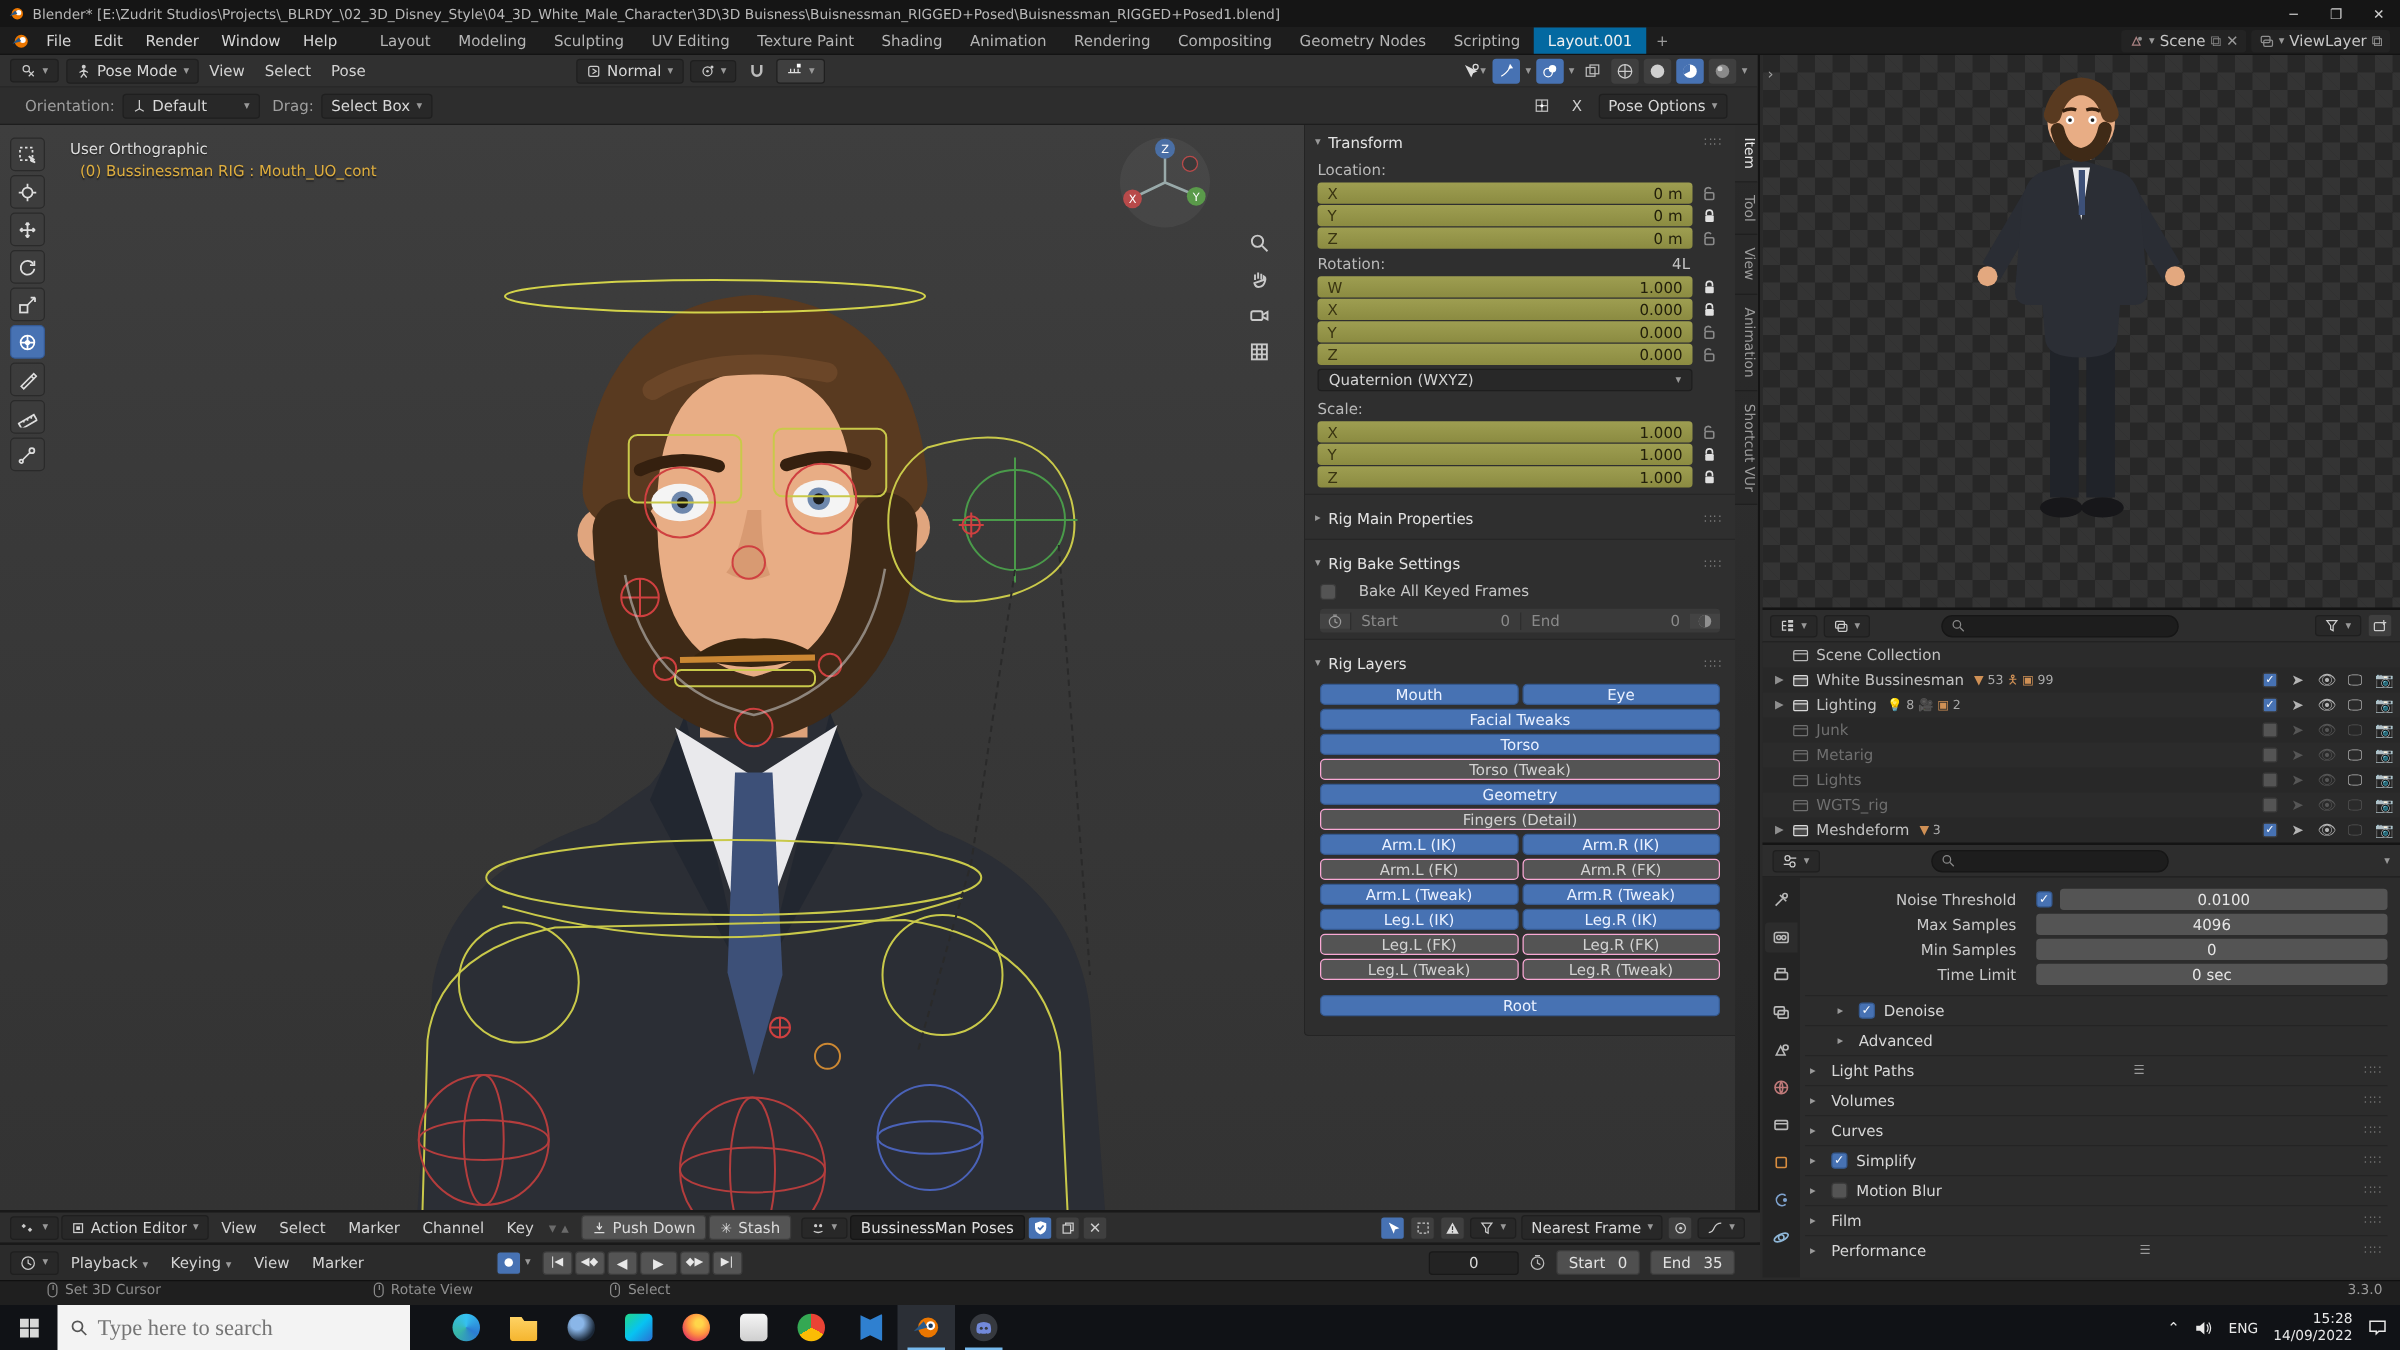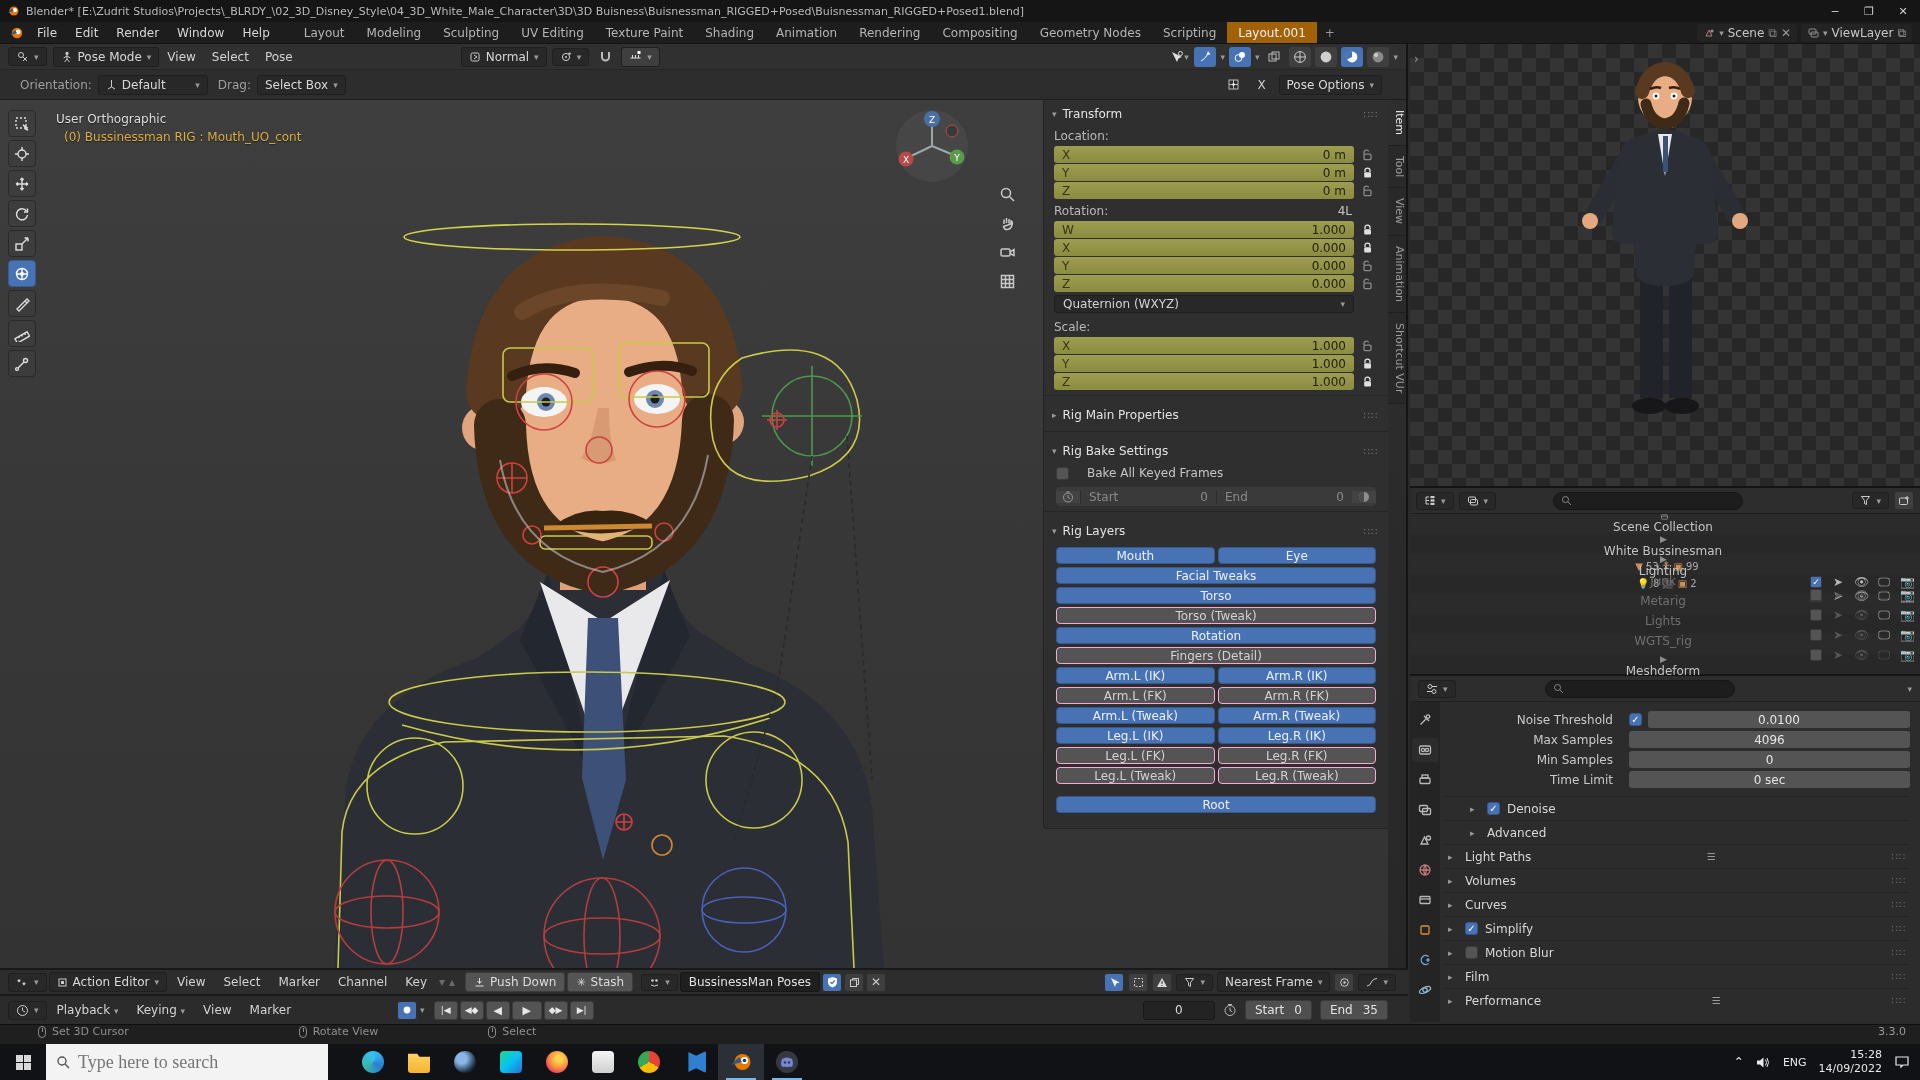--- a/index.html
+++ b/index.html
@@ -22,7 +22,7 @@
   .menu { padding:0 9px; height:100%; display:flex; align-items:center; color:#d6d6d6; }
   .tabs { display:flex; margin-left:14px; height:100%; }
   .tab { padding:0 11px; height:100%; display:flex; align-items:center; color:#b5b5b5; }
-  .tab.active { background:#a16207; color:#f0f0f0; }
+  .tab.active { background:#0369a1; color:#f0f0f0; }
   .tab.add { color:#9a9a9a; padding:0 8px; }
   .scenebar { margin-left:auto; display:flex; align-items:center; gap:4px; padding-right:8px; }
   .chip { display:flex; align-items:center; gap:4px; background:#232323; border-radius:3px; padding:2px 6px; }

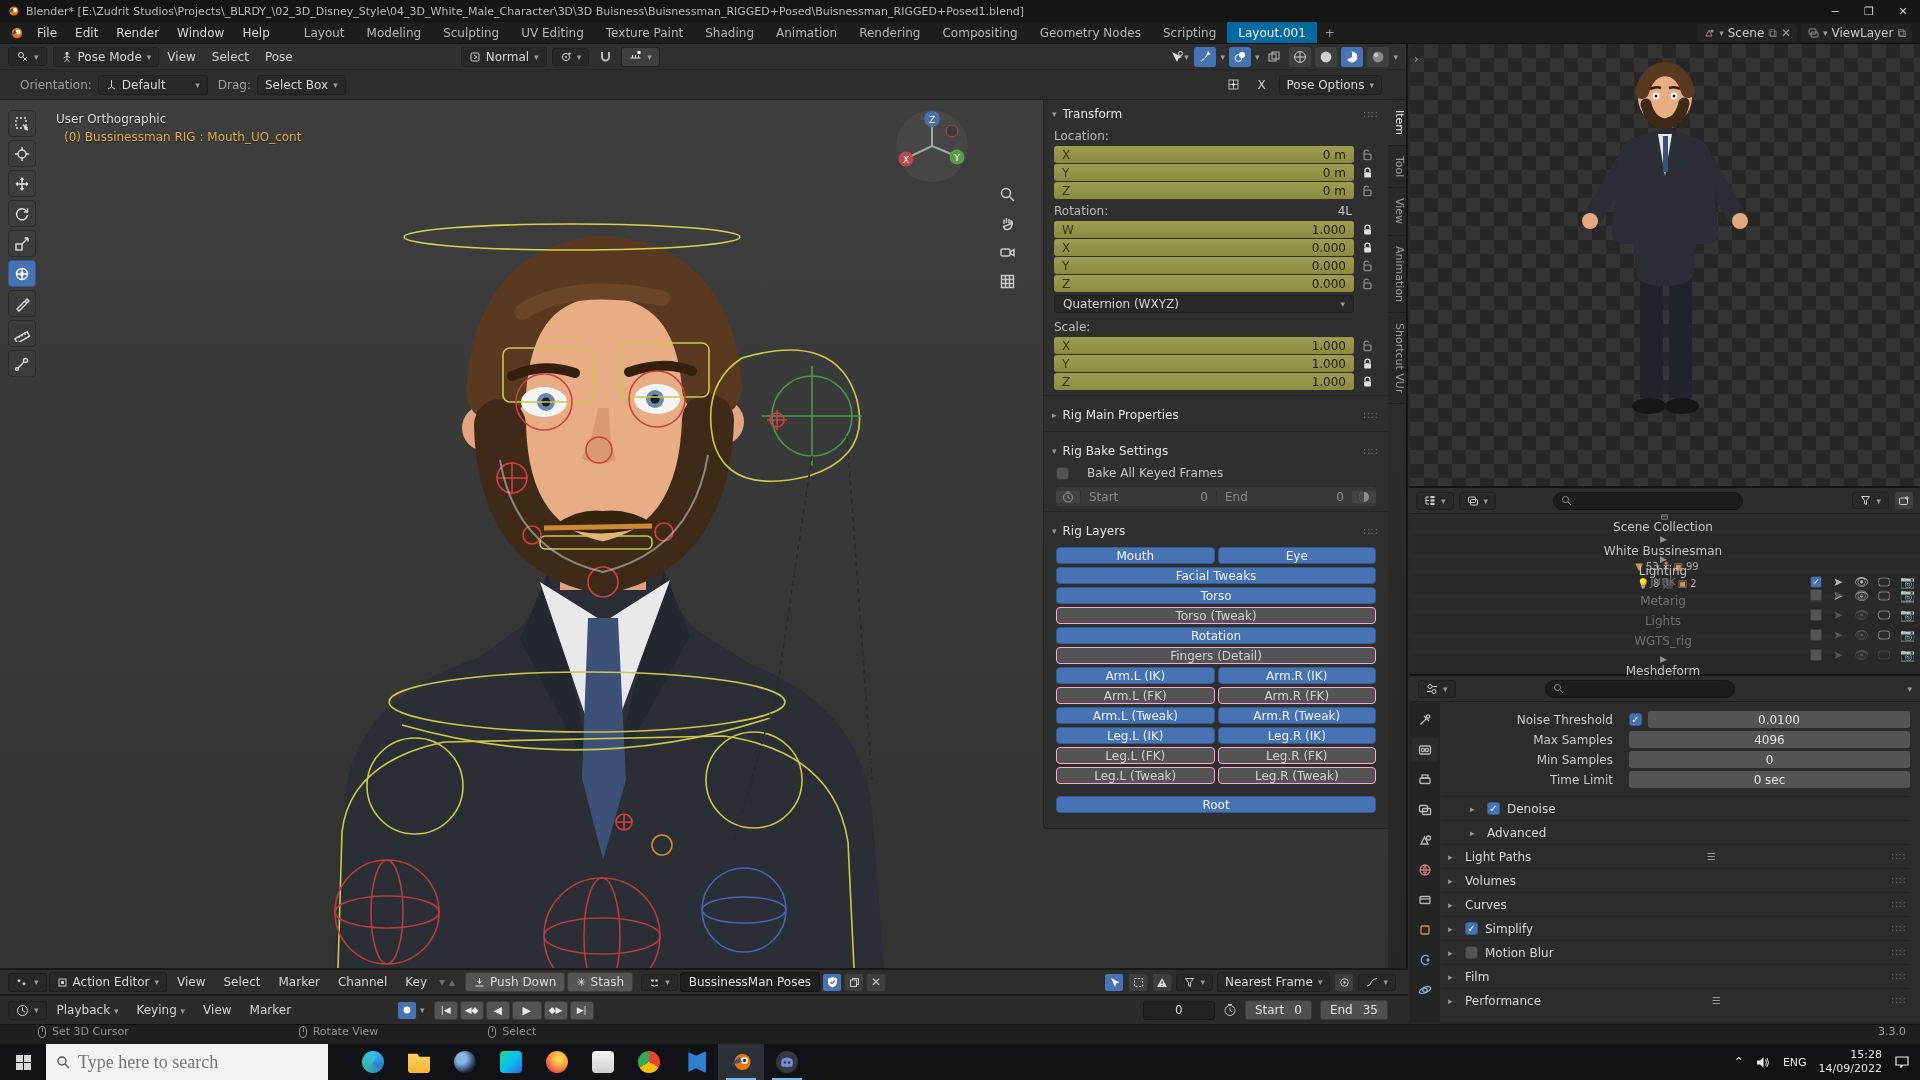--- a/index.html
+++ b/index.html
@@ -105,7 +105,7 @@
   .ohead { height:26px; background:#2d2d2d; display:flex; align-items:center; gap:5px; padding:0 6px; border-bottom:1px solid #1f1f1f; }
   .osearch { flex:1; max-width:190px; margin:0 auto; height:18px; background:#1d1d1d; border:1px solid #161616; border-radius:9px;
              display:flex; align-items:center; padding:0 7px; gap:5px; color:#888; }
-  .orow { height:20px; display:flex; align-items:center; padding:0 6px 0 10px; color:#c3c3c3;flex-direction:column; }
+  .orow { height:20px; display:flex; align-items:center; padding:0 6px 0 10px; color:#c3c3c3; }
   .orow:nth-child(odd) { background:#2b2b2b; }
   .orow .arrow { width:14px; color:#8f8f8f; font-size:9px; }
   .orow .cico { margin-right:6px; }

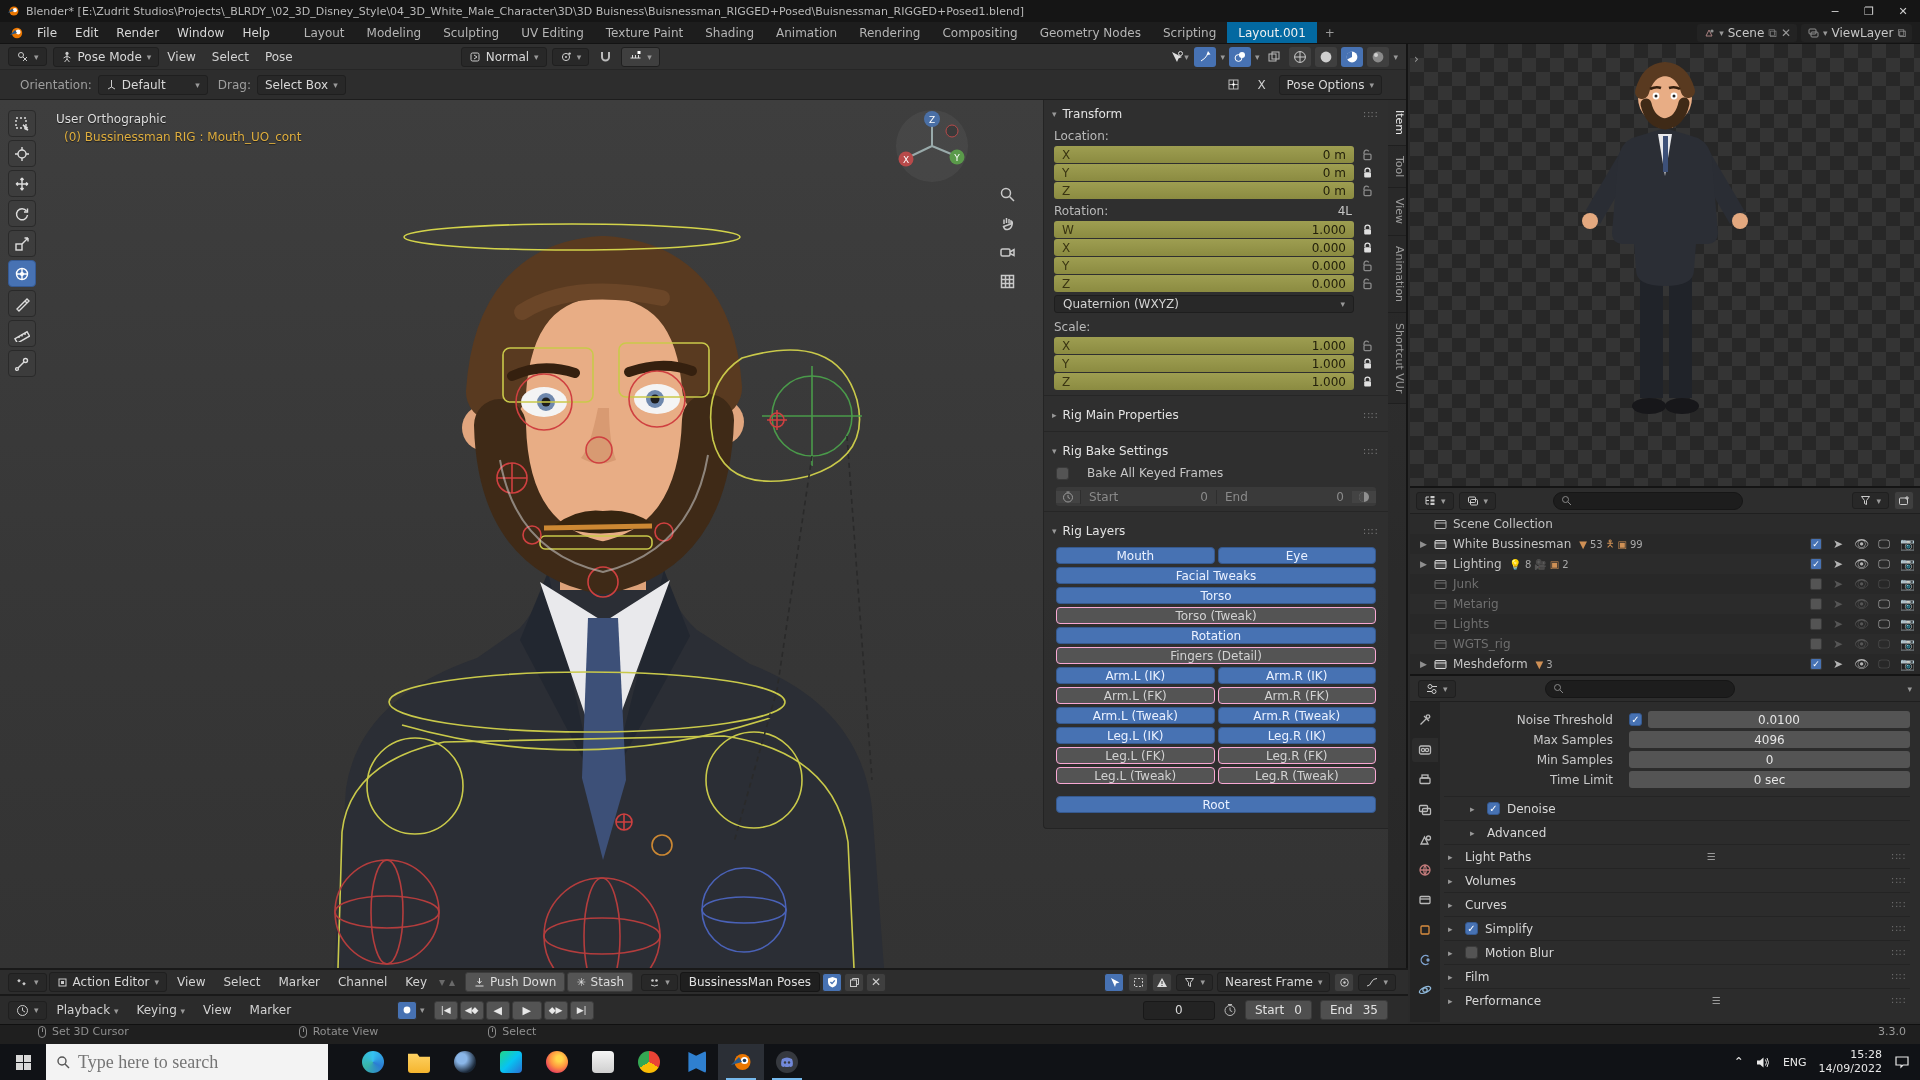--- a/index.html
+++ b/index.html
@@ -765,7 +765,7 @@
               <div class="rbtn">Torso (Tweak)</div>
             </div>
           <div class="rigrow">
-              <div class="rbtn on">Rotation</div>
+              <div class="rbtn on">Geometry</div>
             </div>
           <div class="rigrow">
               <div class="rbtn">Fingers (Detail)</div>

